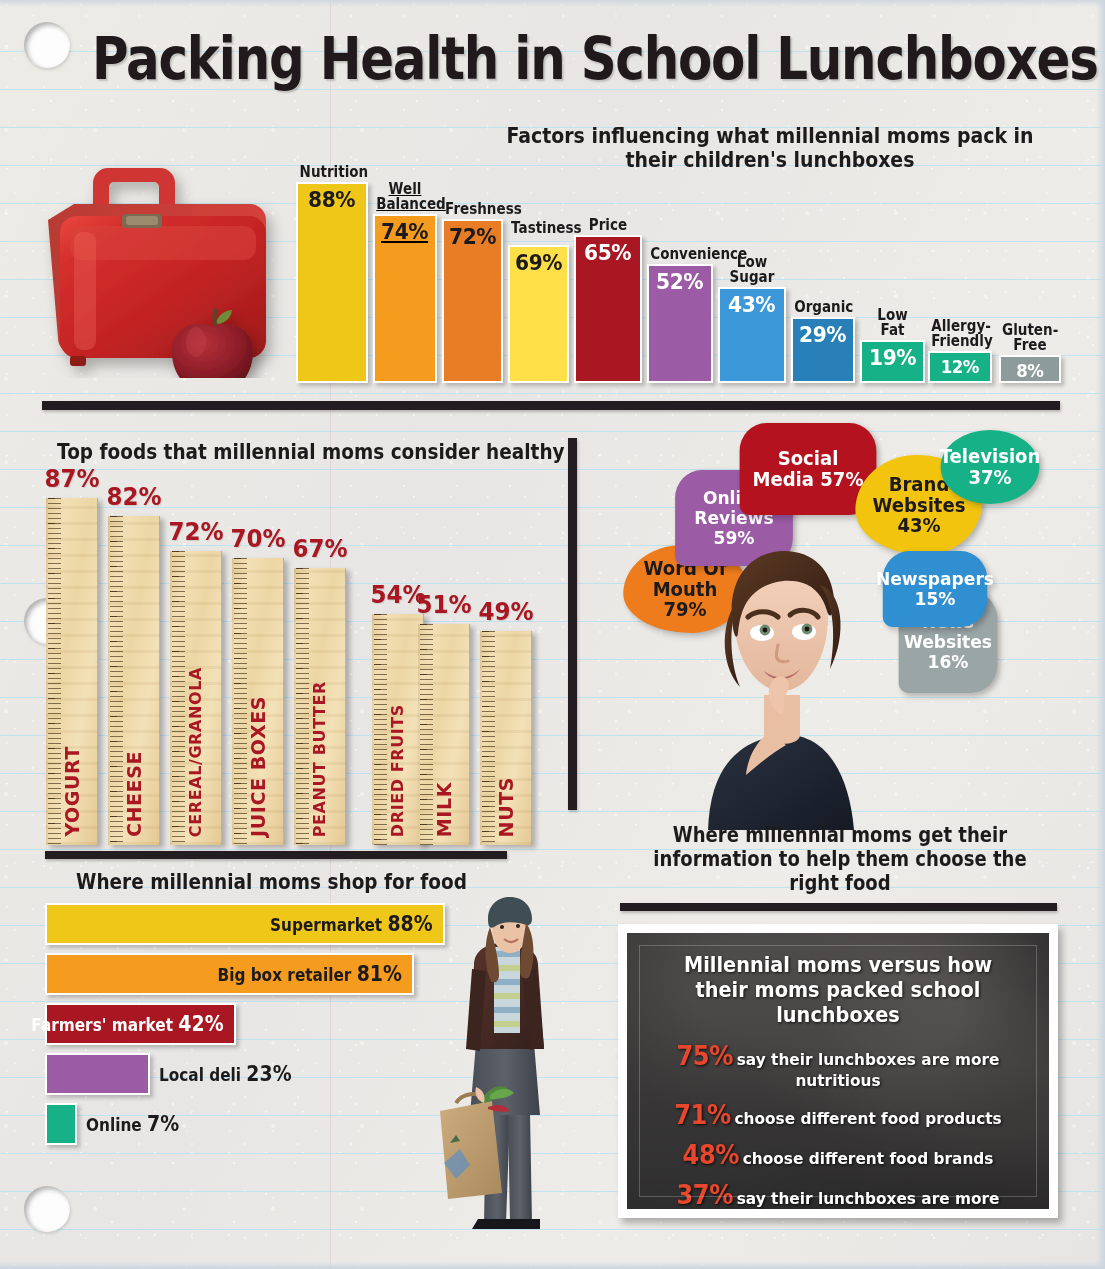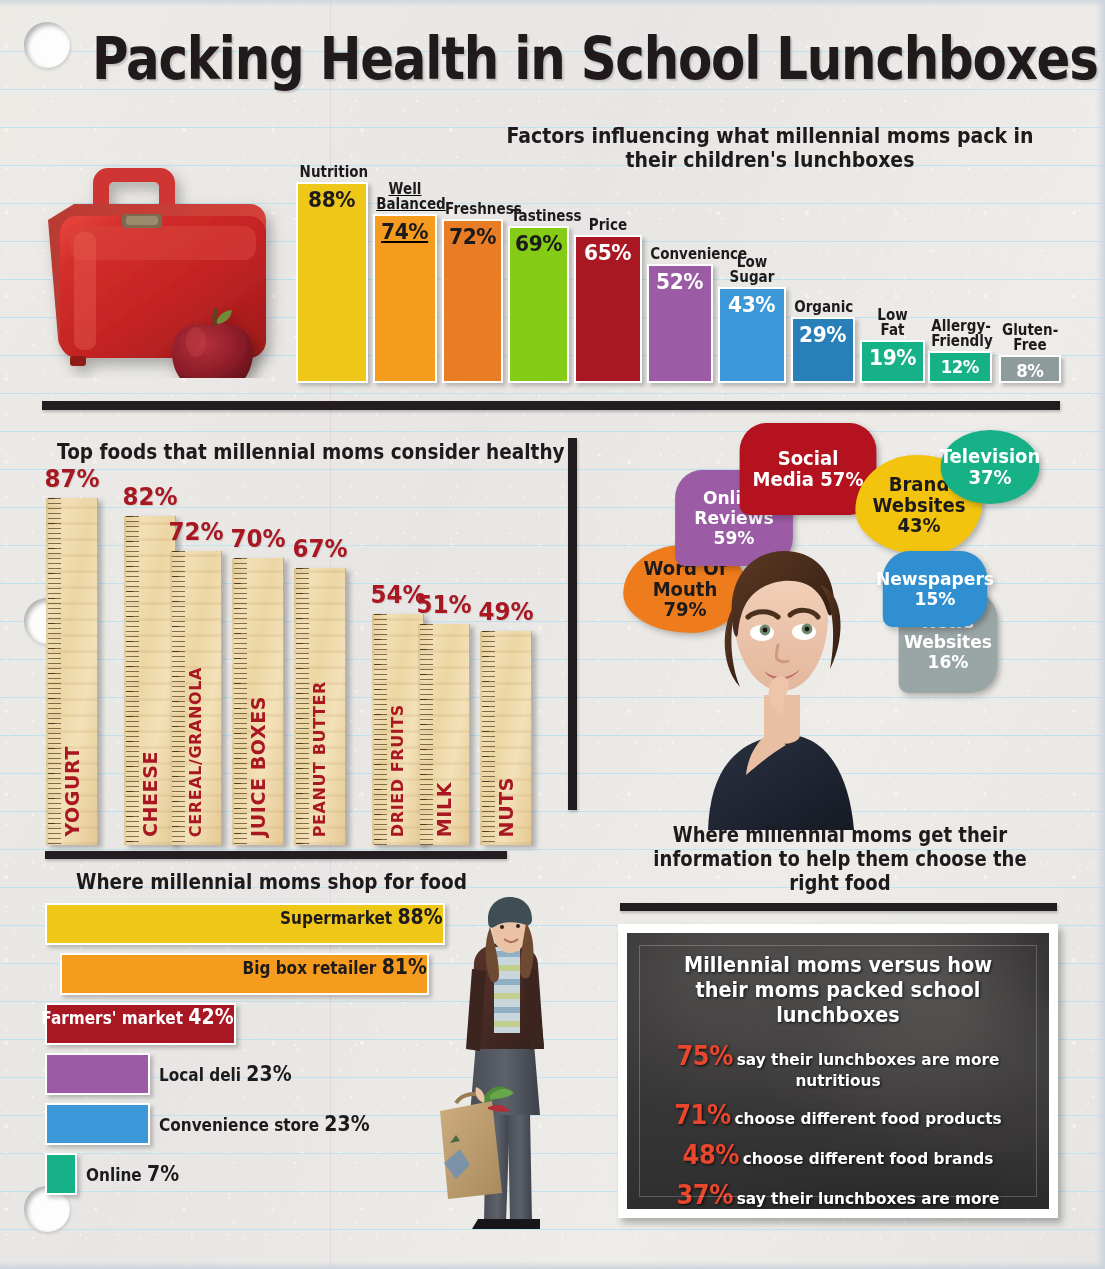--- a/index.html
+++ b/index.html
@@ -370,7 +370,7 @@
       </div>
       <div class="vbar-wrap" style="left: 212px; width: 61px;">
         <div class="vbar-label">Tastiness</div>
-        <div class="vbar" style="height: 157px; background: #84cc16;">
+        <div class="vbar" style="height: 138px; background: #fde047; margin-top: 7px;">
           <div class="vbar-value" style="color: rgb(29, 26, 28);">69%</div>
         </div>
       </div>

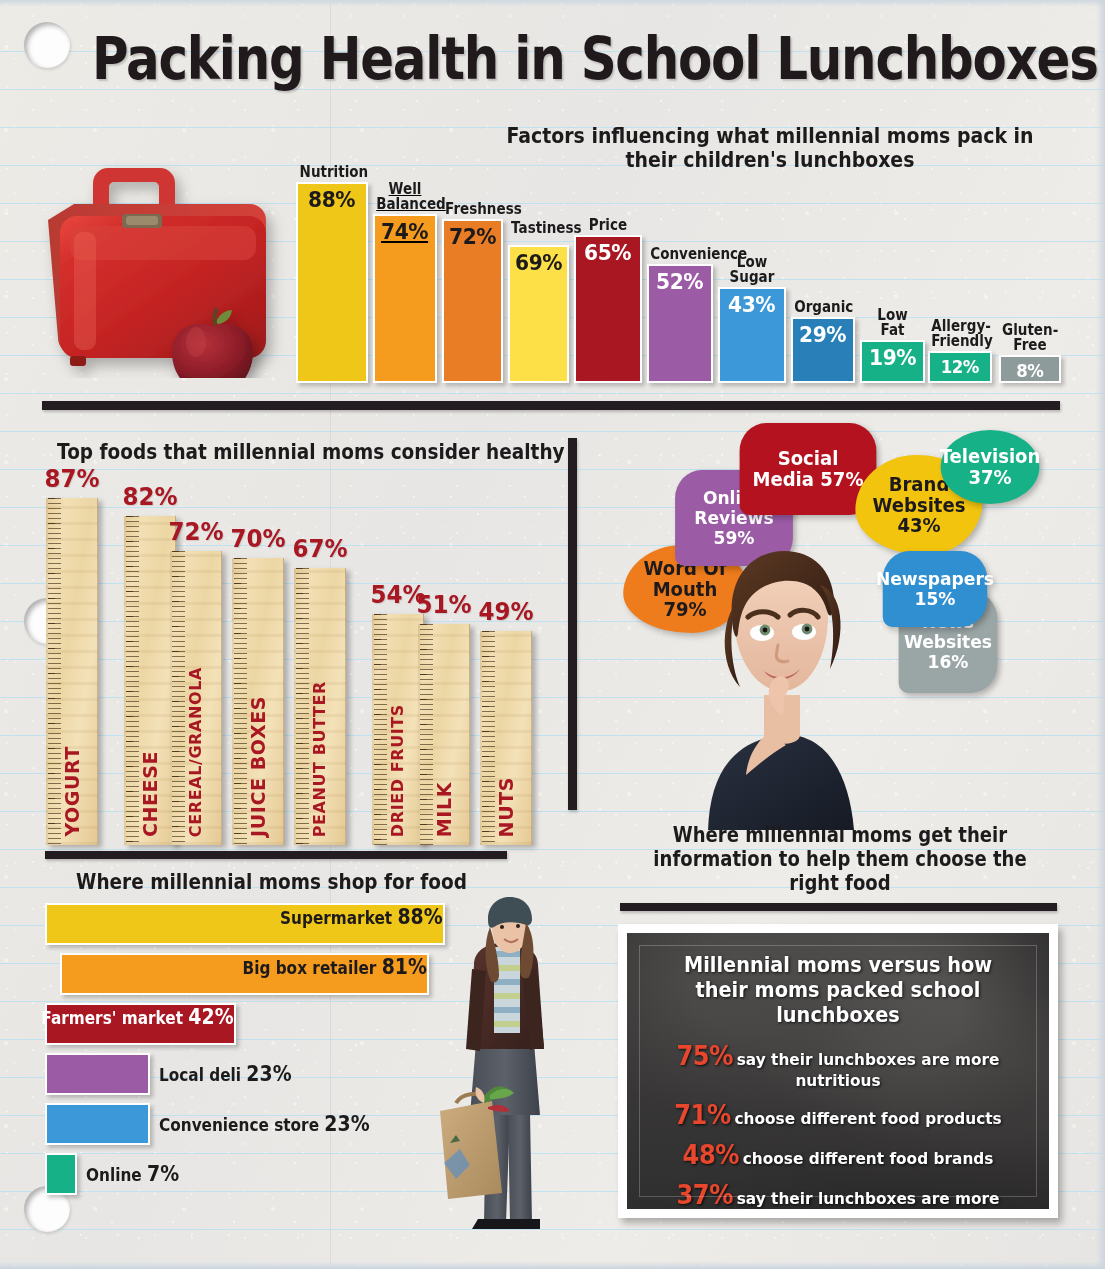--- a/index.html
+++ b/index.html
@@ -433,7 +433,7 @@
           </div>
         </div>
       </div>
-      <div class="ruler-col" style="left: 84px; width: 52px; height: 363px;">
+      <div class="ruler-col" style="left: 68px; width: 52px; height: 363px;">
         <div class="ruler-pct" style="top: 0px;">82%</div>
         <div class="ruler" style="height: 329px; position: absolute; bottom: 0px; left: 0px; width: 52px;">
           <div class="ruler-ticks"></div>

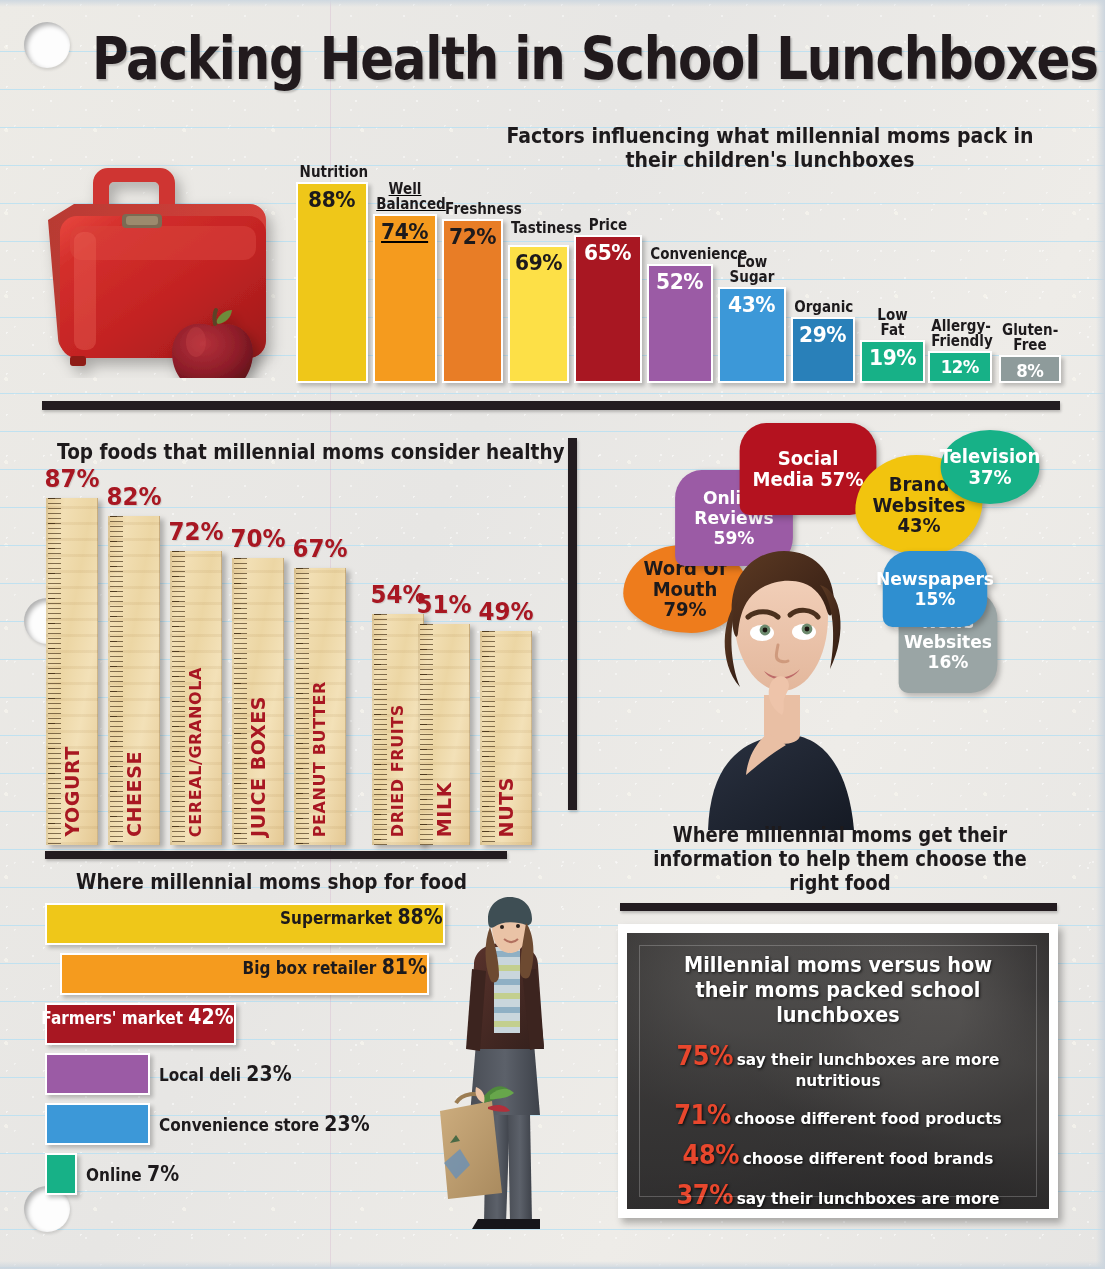--- a/index.html
+++ b/index.html
@@ -222,7 +222,8 @@
     height: 42px;
     border: 2px solid #ffffff;
     box-shadow: 3px 3px 4px rgba(0,0,0,.22);
-    display: flex; align-items: flex-start; justify-content: flex-end;
+    display: flex; align-items: center; justify-content: flex-end;
+    padding-right: 10px;
     flex: none;
   }
   .hbar-inlabel, .hbar-outlabel {

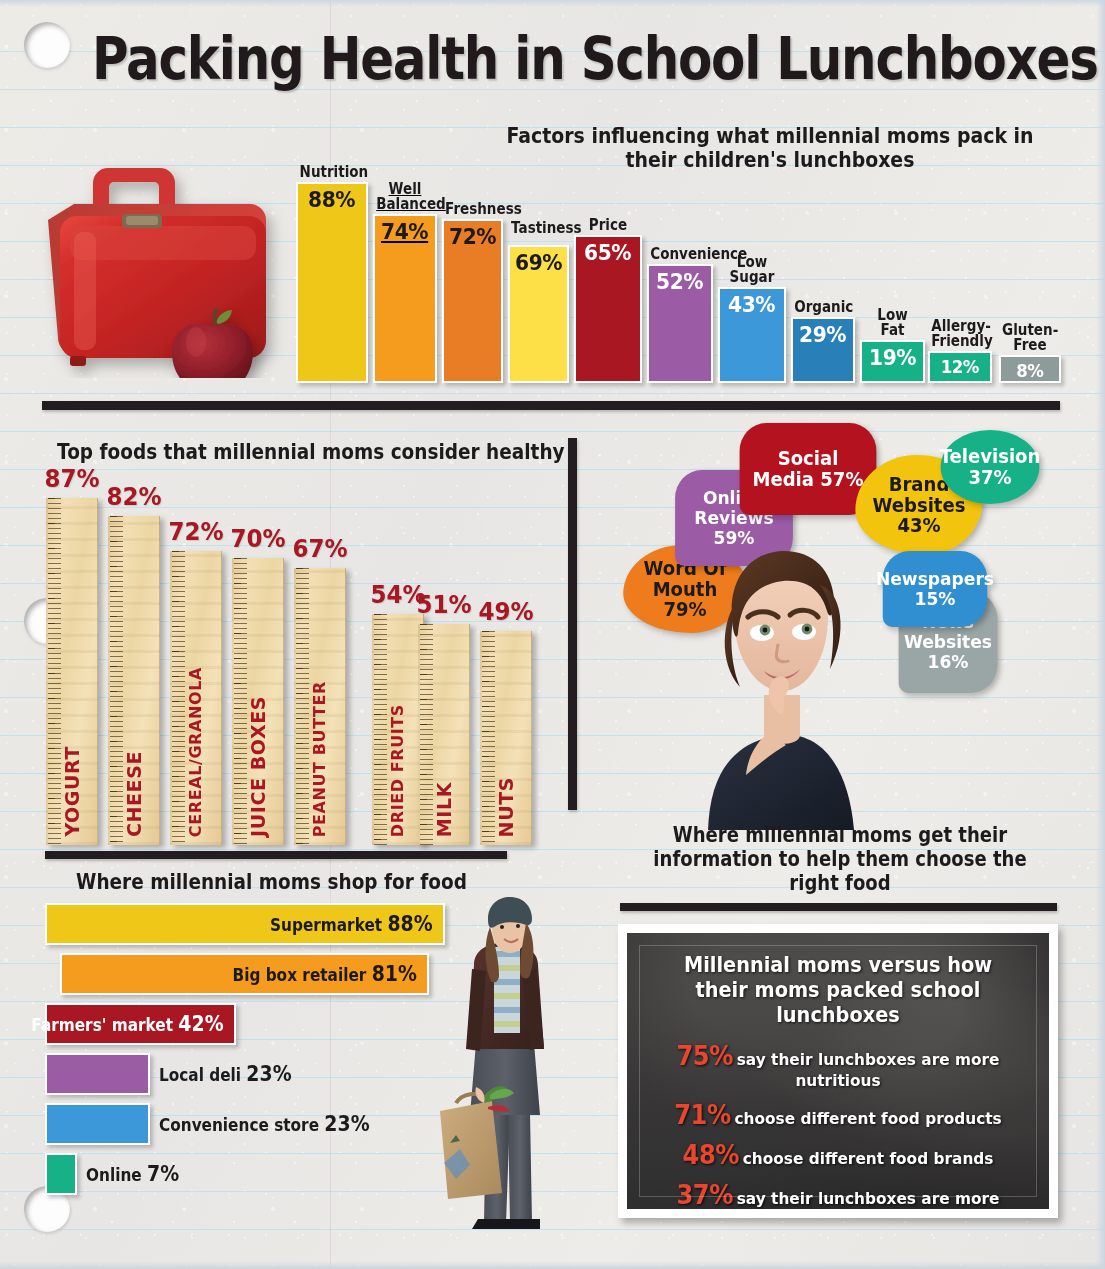--- a/index.html
+++ b/index.html
@@ -573,7 +573,7 @@
         </div>
       </div>
       <div class="hbar-row">
-        <div class="hbar" style="width: 369px; background: rgb(245, 155, 30); margin-left: 15px;">
+        <div class="hbar" style="width: 369px; background: rgb(245, 155, 30);">
           <span class="hbar-inlabel" style="color: rgb(29, 26, 28);">Big box retailer <span class="num">81%</span></span>
         </div>
       </div>

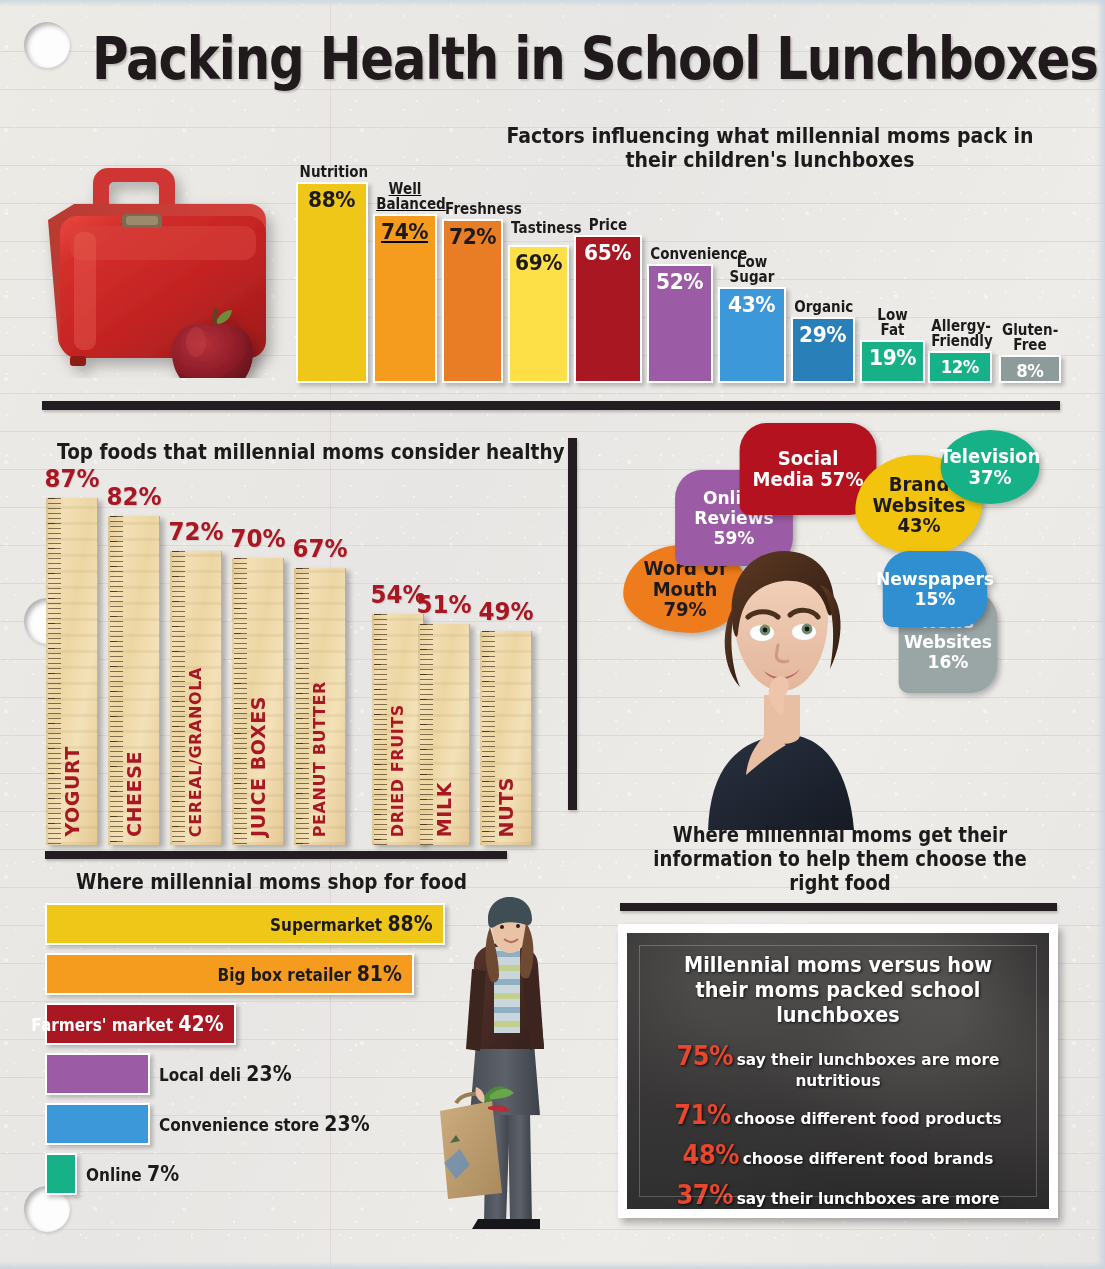--- a/index.html
+++ b/index.html
@@ -585,10 +585,6 @@
       <div class="hbar-row">
         <div class="hbar" style="width: 105px; background: rgb(155, 91, 165);"></div>
         <span class="hbar-outlabel" style="color: rgb(29, 26, 28);">Local deli <span class="num">23%</span></span>
-      </div>
-      <div class="hbar-row">
-        <div class="hbar" style="width: 105px; background: rgb(60, 152, 216);"></div>
-        <span class="hbar-outlabel" style="color: rgb(29, 26, 28);">Convenience store <span class="num">23%</span></span>
       </div>
       <div class="hbar-row">
         <div class="hbar" style="width: 32px; background: rgb(23, 177, 135);"></div>

